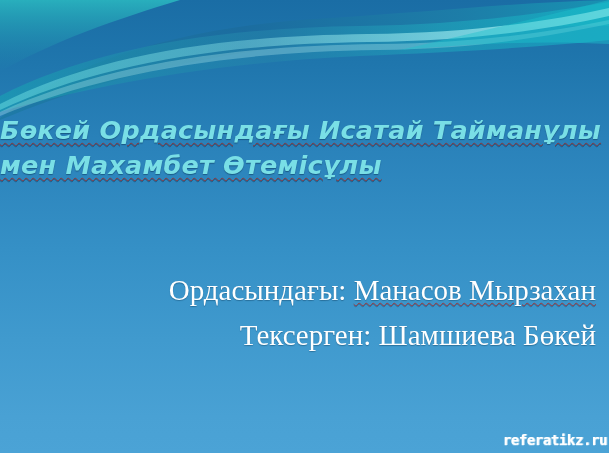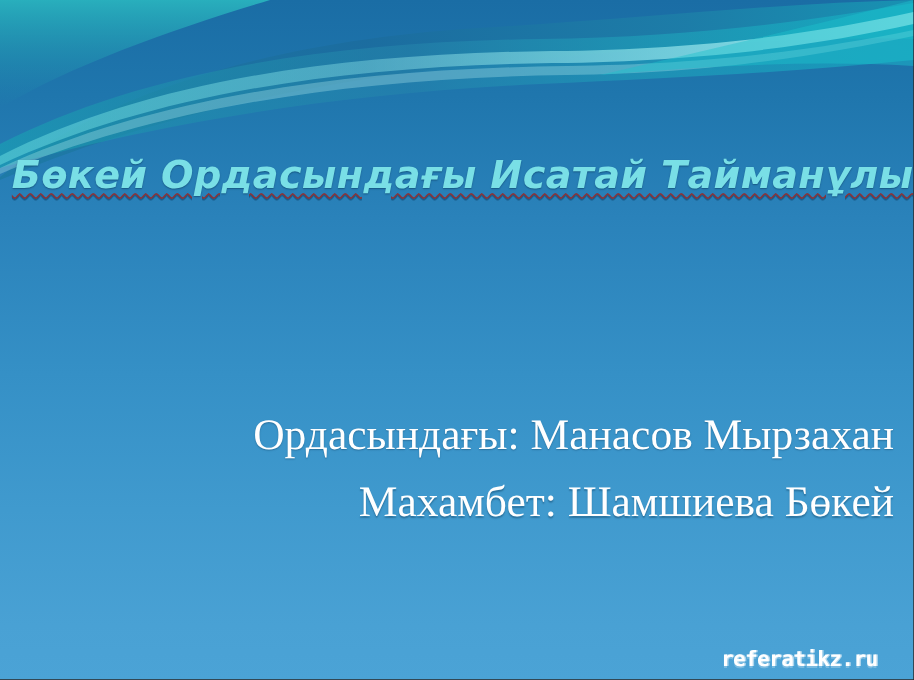--- a/index.html
+++ b/index.html
@@ -36,9 +36,9 @@
   #title-block {
     position: absolute;
     left: 0;
-    top: 100px;
+    top: 113px;
     width: 609px;
-    text-align: right;
+    text-align: left;
   }
   .title-line {
     display: block;

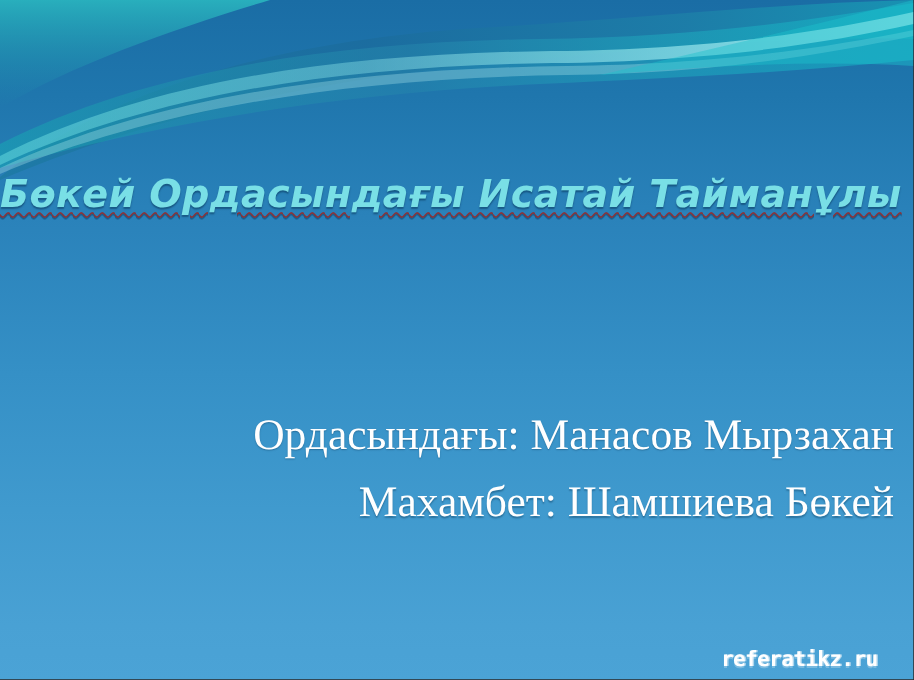--- a/index.html
+++ b/index.html
@@ -153,6 +153,7 @@
 
   <div id="title-block">
     <span class="title-line"><span class="sq">Бөкей Ордасындағы Исатай Тайманұлы</span></span>
+    <span class="title-line"><span class="sq">мен Махамбет Өтемісұлы</span></span>
   </div>
 
   <div id="body-block">

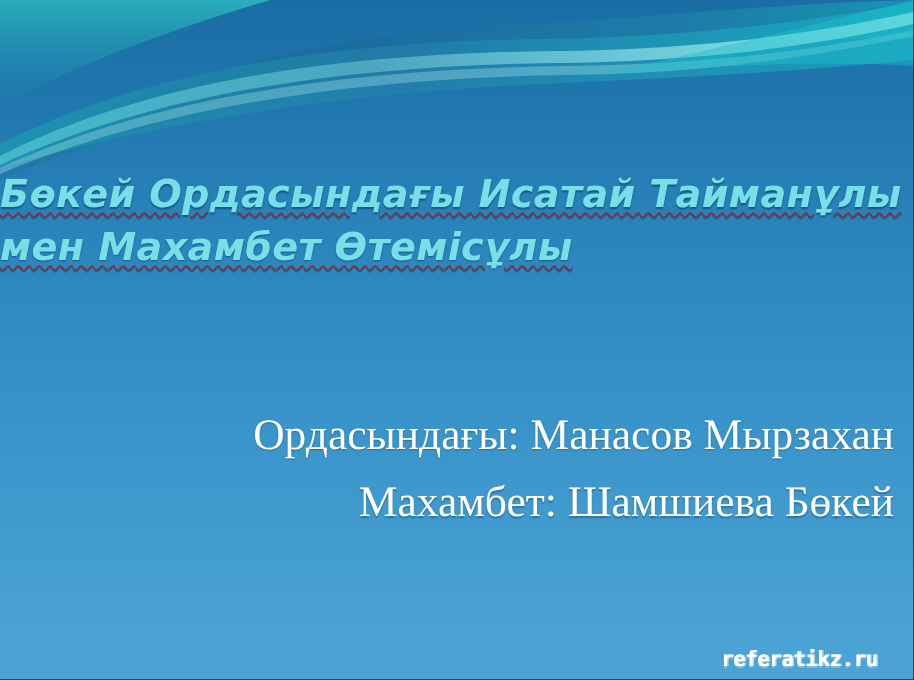--- a/index.html
+++ b/index.html
@@ -81,6 +81,7 @@
     text-shadow: 0 1px 1px rgba(0,40,70,0.35);
   }
   .body-line span.sq {
+    text-decoration: underline;
     text-decoration-style: wavy;
     text-decoration-color: rgba(165,45,45,0.9);
     text-decoration-thickness: 1px;

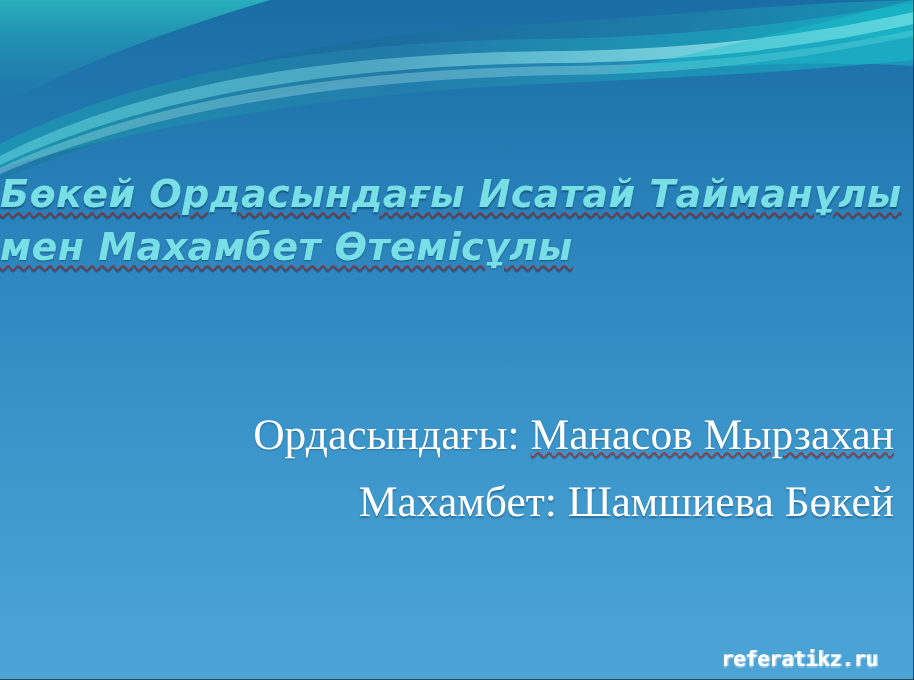--- a/index.html
+++ b/index.html
@@ -159,7 +159,7 @@
 
   <div id="body-block">
     <span class="body-line"><span>Ордасындағы:</span>&nbsp;<span class="sq">Манасов Мырзахан</span></span>
-    <span class="body-line"><span>Махамбет:</span>&nbsp;<span>Шамшиева Бөкей</span></span>
+    <span class="body-line"><span>Тексерген:</span>&nbsp;<span>Шамшиева Бөкей</span></span>
   </div>
 
   <div id="watermark">referatikz.ru</div>

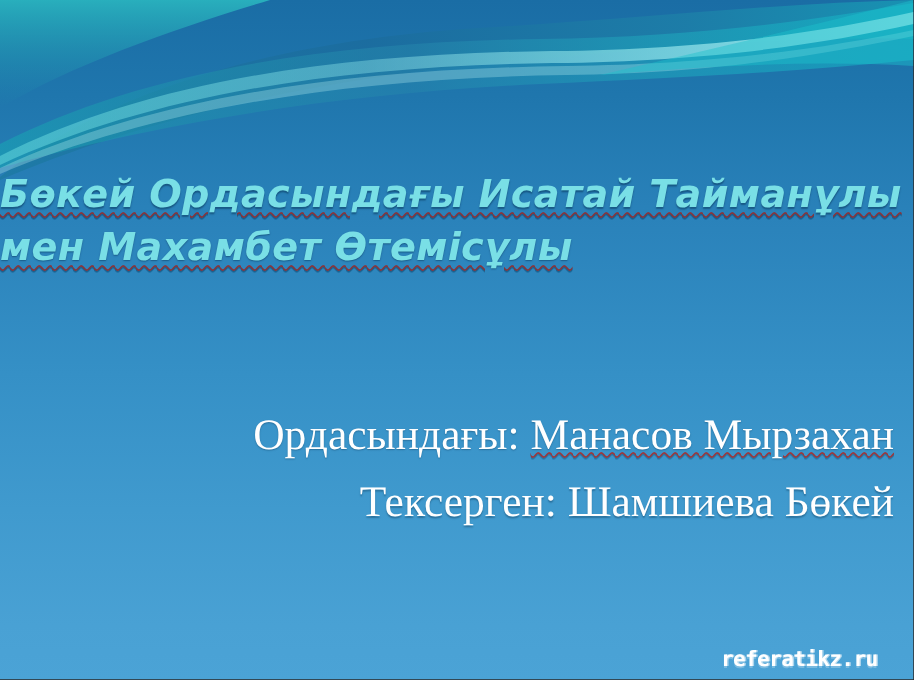--- a/index.html
+++ b/index.html
@@ -91,7 +91,7 @@
   
   #watermark {
     position: absolute;
-    right: 24px;
+    right: 2px;
     bottom: 5px;
     color: #ffffff;
     font-family: "DejaVu Sans Mono", "Liberation Mono", monospace;

